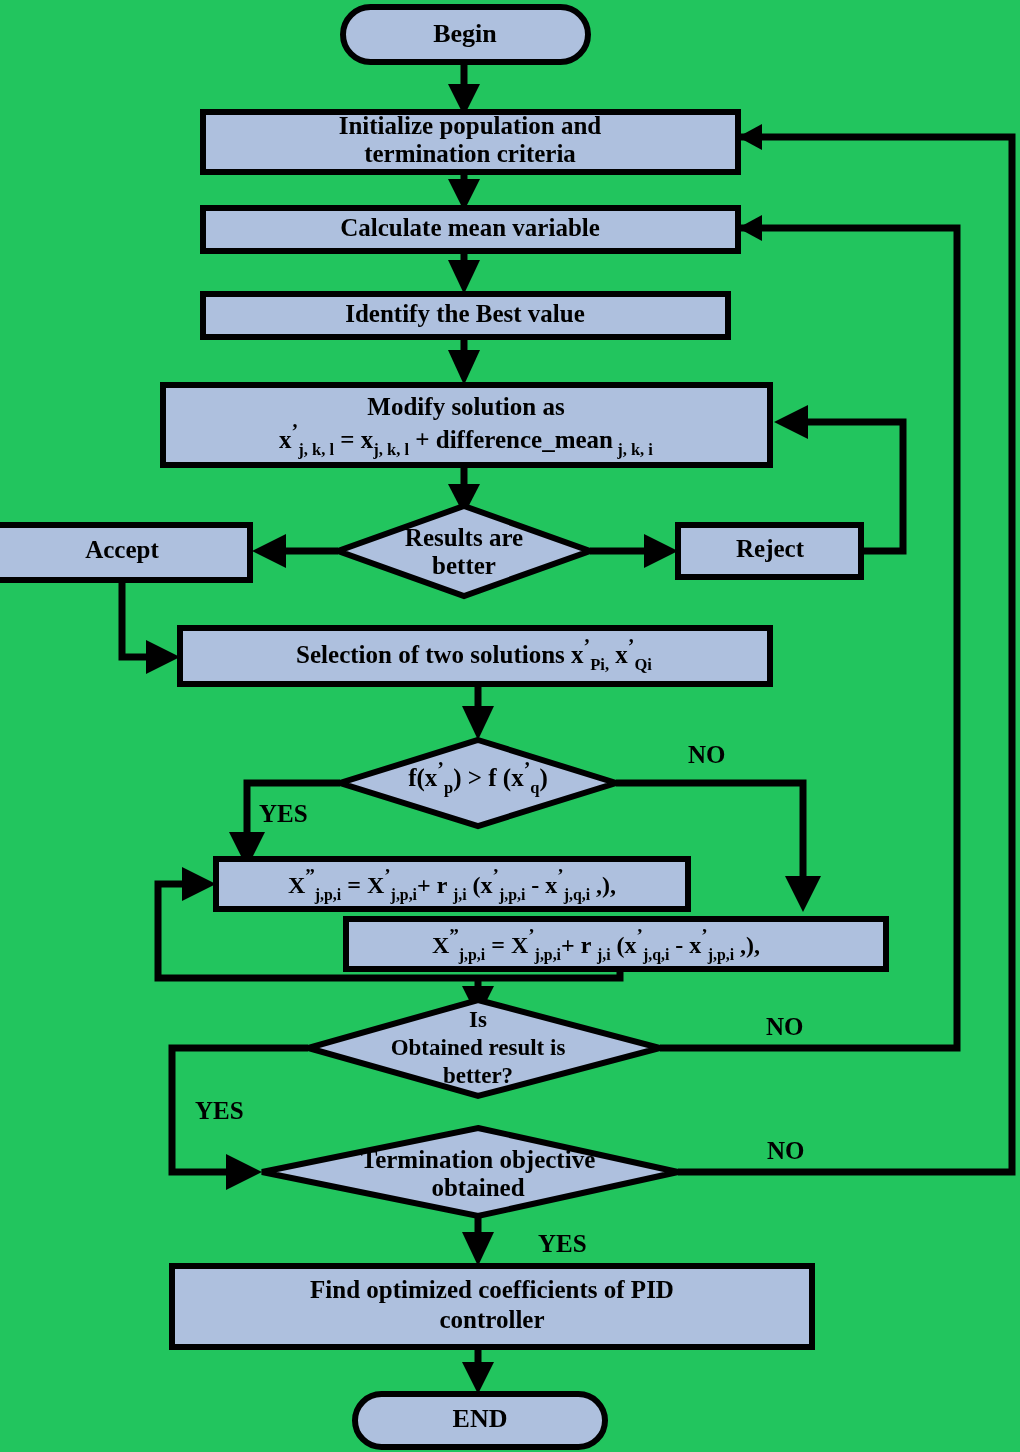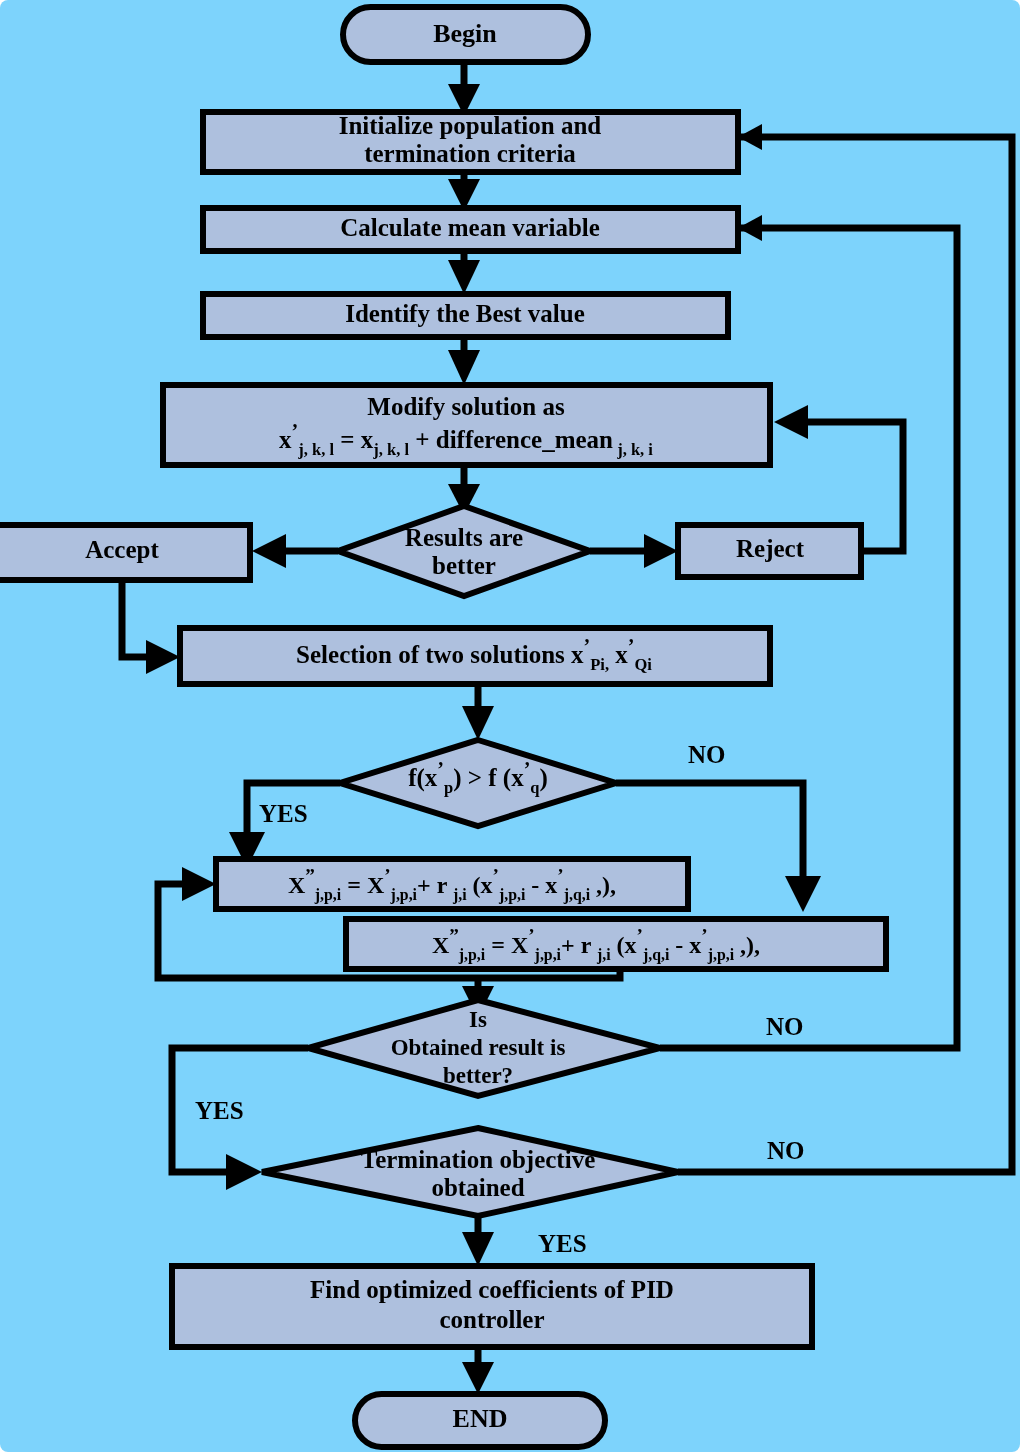--- a/index.html
+++ b/index.html
@@ -4,7 +4,7 @@
 <style>
   html,body{margin:0;padding:0;background:#ffffff;}
   body{width:1020px;height:1452px;font-family:"Liberation Serif",serif;}
-  #stage{position:relative;width:1020px;height:1452px;overflow:hidden;background:#7dd3fc;border-radius:8px;}
+  #stage{position:relative;width:1020px;height:1452px;overflow:hidden;background:#22c55e;}
   svg{display:block;}
   .shape{fill:#aec0de;stroke:#000000;stroke-width:6;}
   .shape-term{fill:#aec0de;stroke:#000000;stroke-width:6;}

